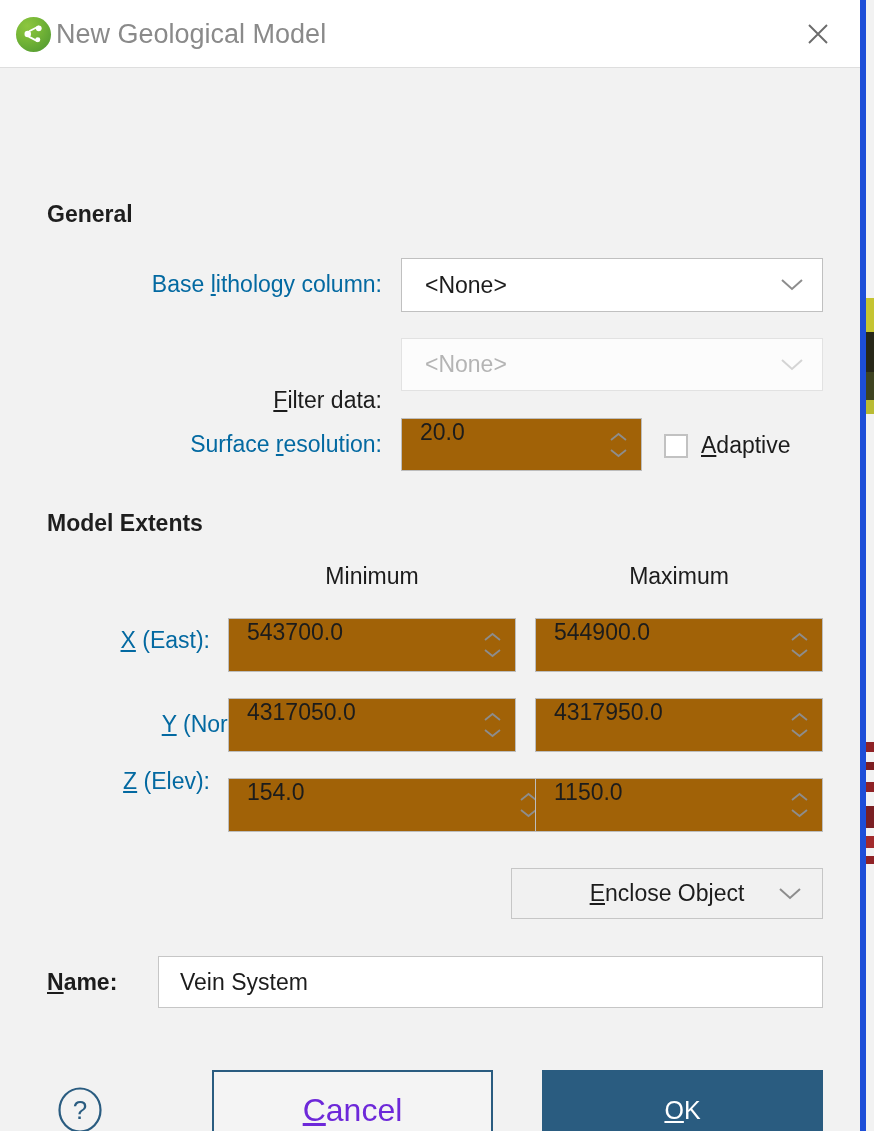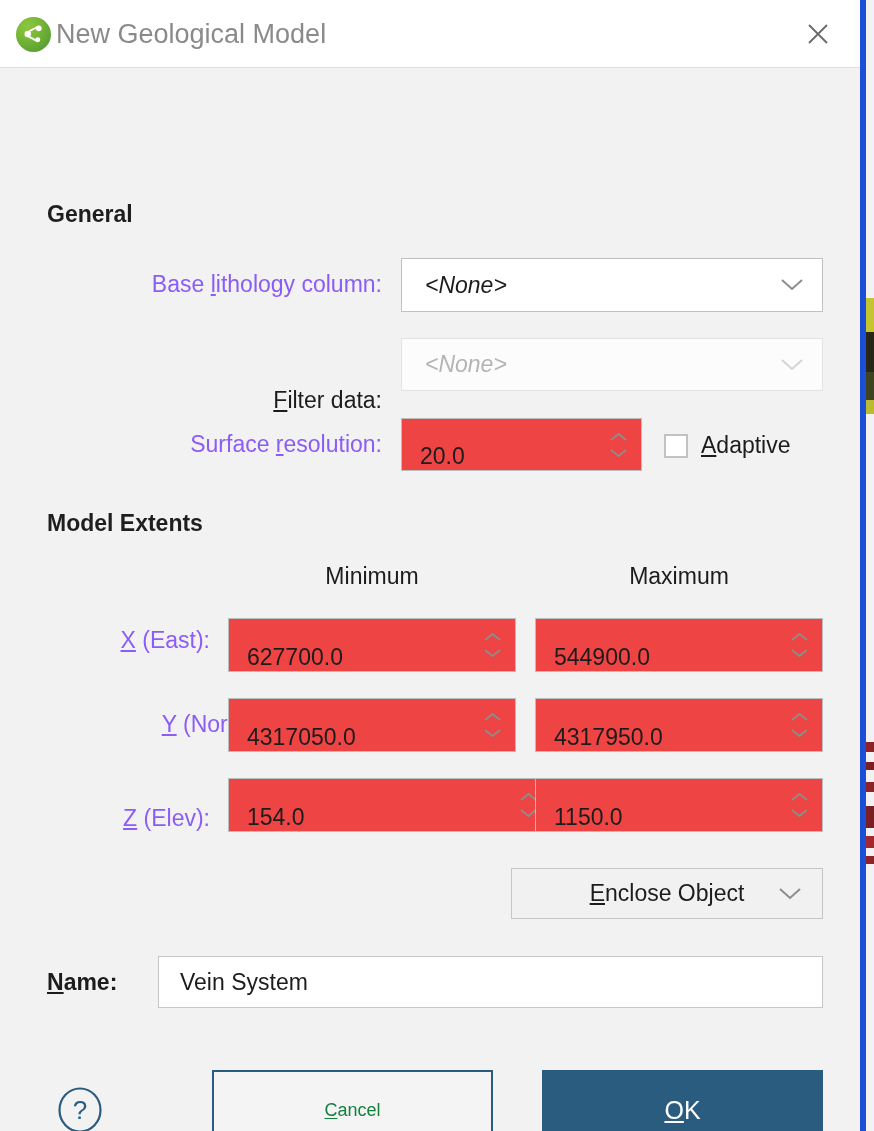--- a/index.html
+++ b/index.html
@@ -87,7 +87,7 @@
   .row-label {
     position: absolute;
     font-size: 23px;
-    color: #8b5cf6;
+    color: #0369a1;
     white-space: nowrap;
     text-align: right;
   }

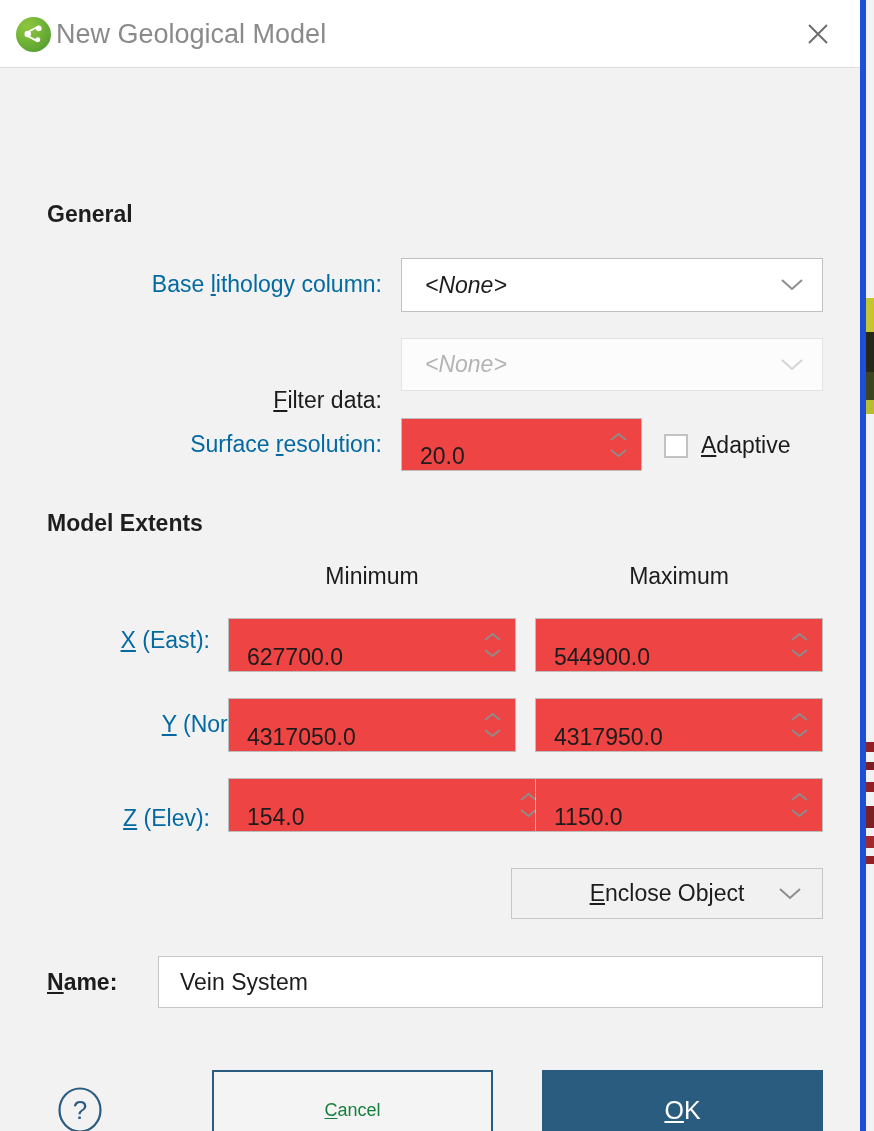--- a/index.html
+++ b/index.html
@@ -110,7 +110,6 @@
   .combo .val {
     margin-left: 23px;
     font-size: 23px;
-    font-style: italic;
     color: #1c1c1c;
     white-space: nowrap;
     text-align: center;

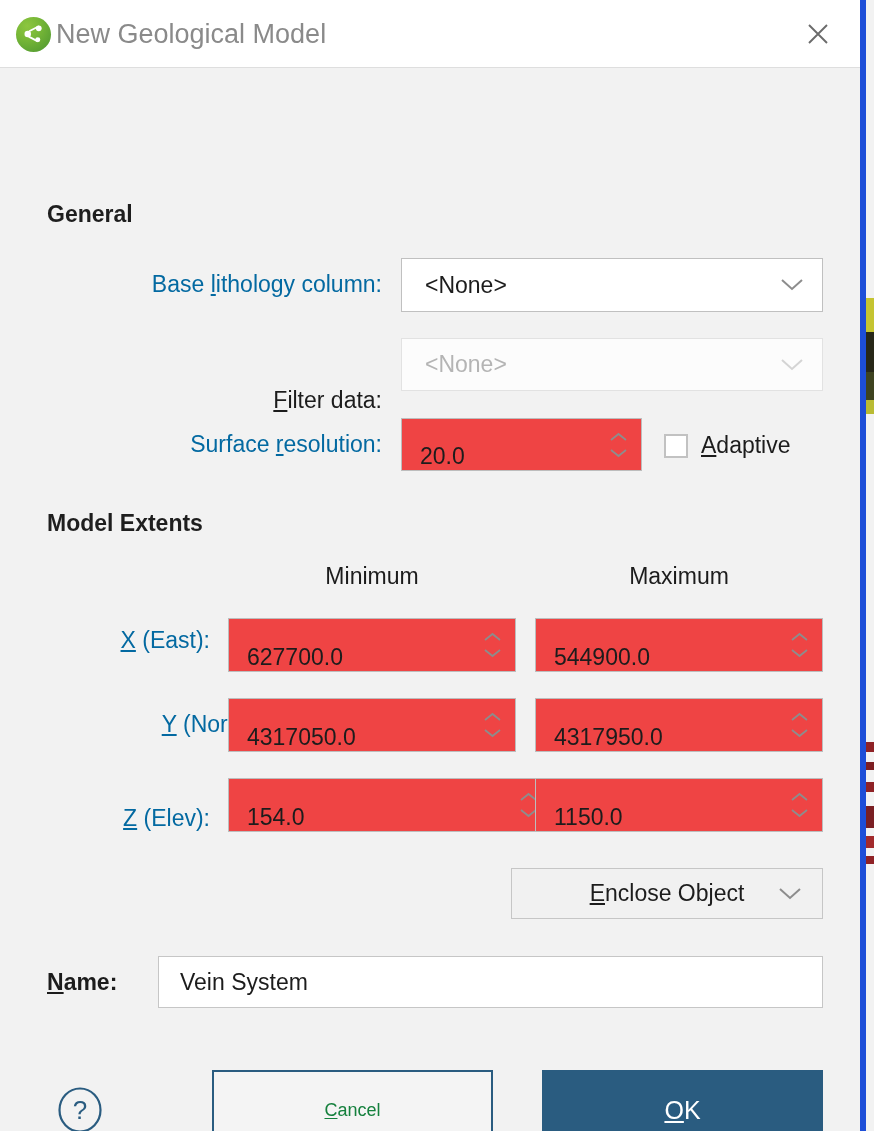--- a/index.html
+++ b/index.html
@@ -125,11 +125,11 @@
   
   .spin {
     position: absolute;
-    background: #ef4444;
+    background: #a16207;
     border: 1px solid #bdbdbd;
     box-sizing: border-box;
     display: flex;
-    align-items: flex-end;
+    align-items: flex-start;
   }
   .spin .val {
     margin-left: 18px;

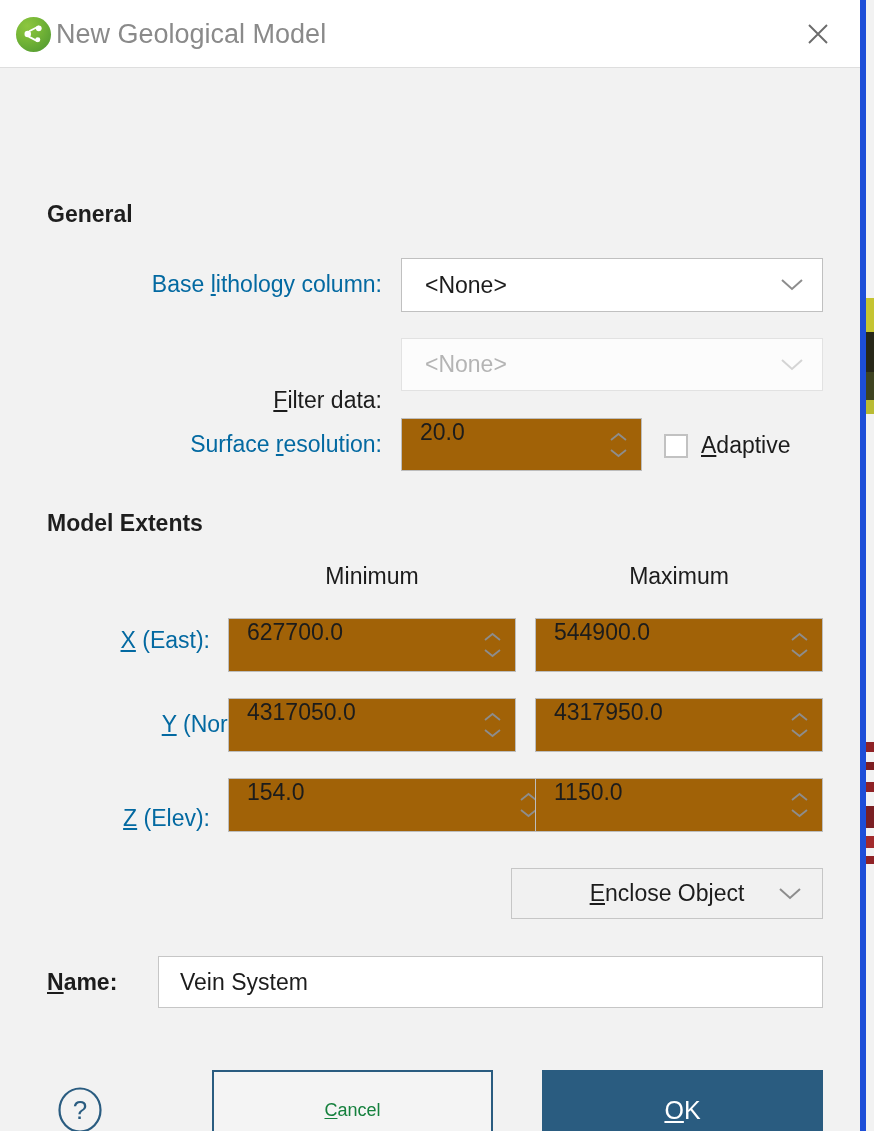--- a/index.html
+++ b/index.html
@@ -361,7 +361,7 @@
       <span class="acc">X</span><span> (East):</span>
     </div>
     <div class="spin" style="left:228px; top:550px; width:288px; height:54px;">
-      <span class="val">627700.0</span>
+      <span class="val">543700.0</span>
       <span class="arrows">
         <svg width="19" height="10" viewBox="0 0 19 10" aria-hidden="true">
             <path d="M2 8 L9.5 2 L17 8" stroke="#8d8d8d" stroke-width="1.8" fill="none"></path>

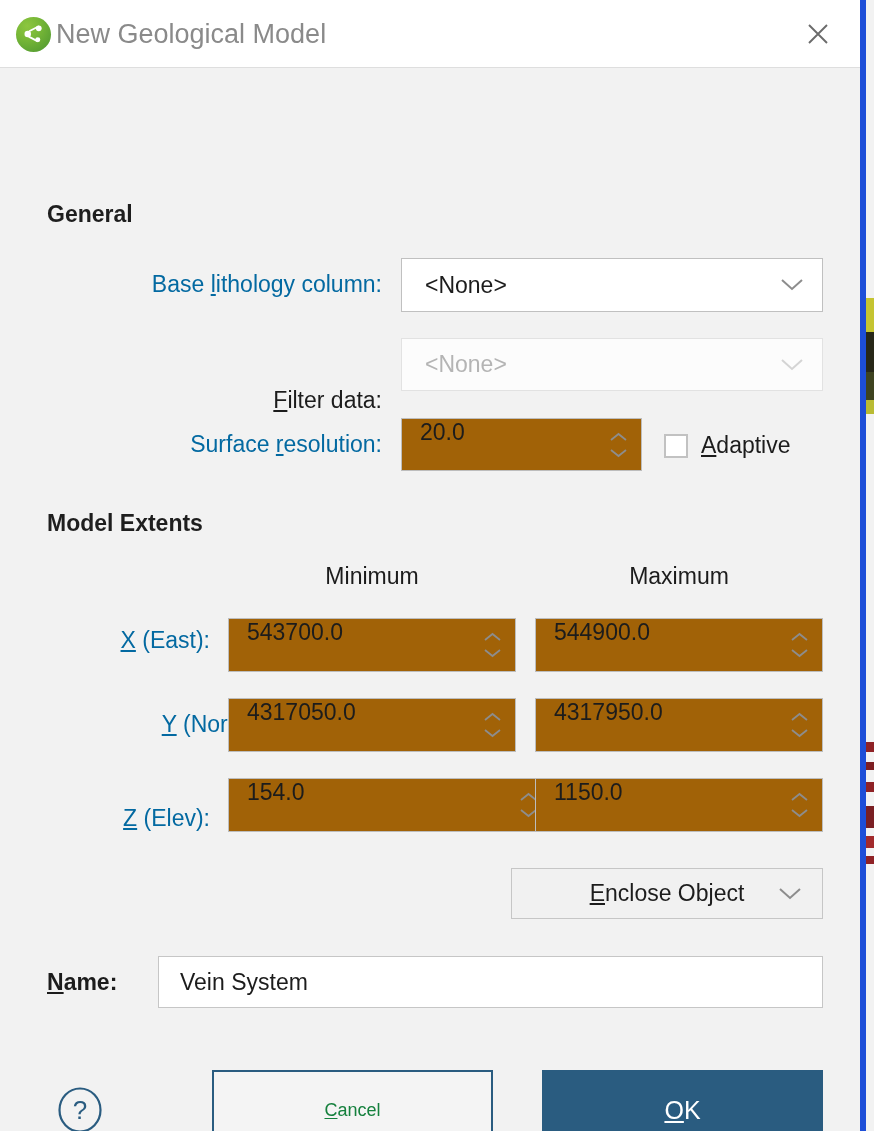--- a/index.html
+++ b/index.html
@@ -409,7 +409,7 @@
       </span>
     </div>
 
-    <div class="row-label" style="left:0px; top:737px; width:210px;">
+    <div class="row-label" style="left:0px; top:700px; width:210px;">
       <span class="acc">Z</span><span> (Elev):</span>
     </div>
     <div class="spin" style="left:228px; top:710px; width:324px; height:54px;">

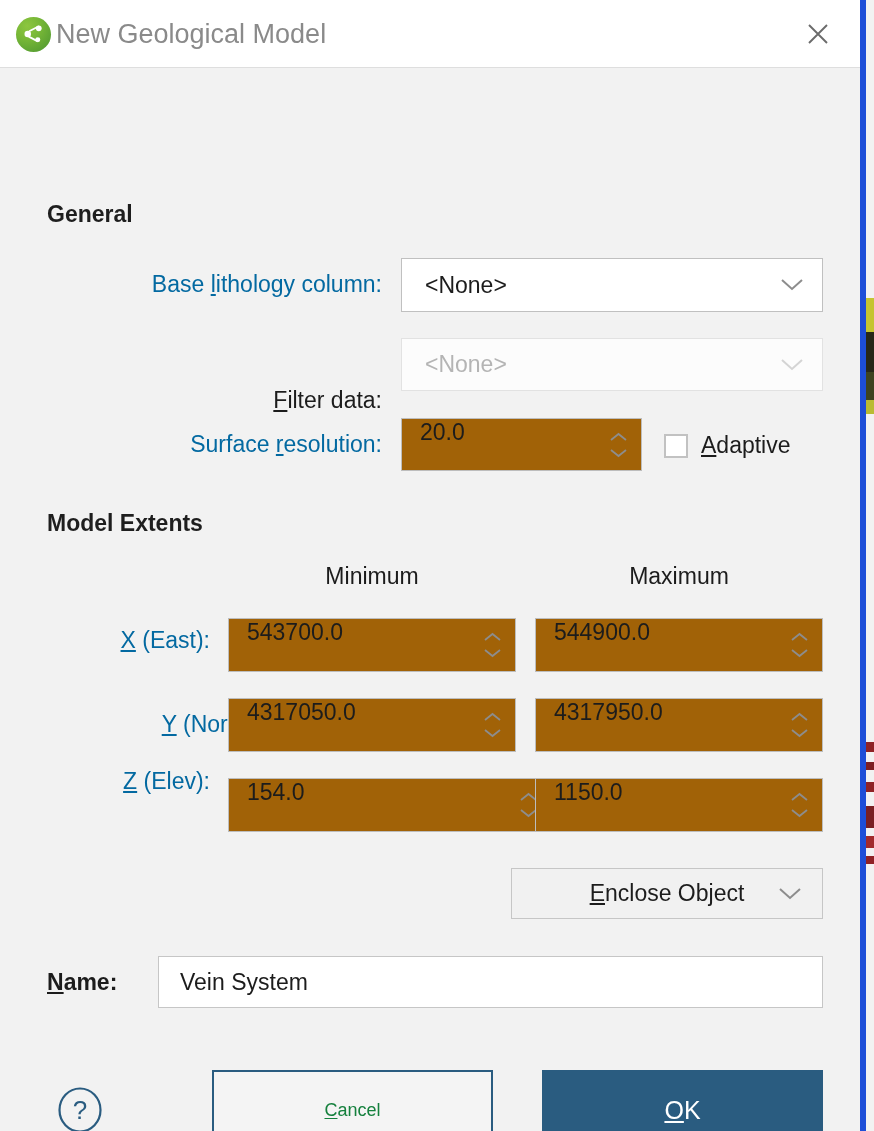--- a/index.html
+++ b/index.html
@@ -247,8 +247,8 @@
     cursor: pointer;
   }
   #cancel-btn .lbl {
-    font-size: 18px;
-    color: #15803d;
+    font-size: 32px;
+    color: #6d28d9;
     white-space: nowrap;
   }
   #ok-btn {

